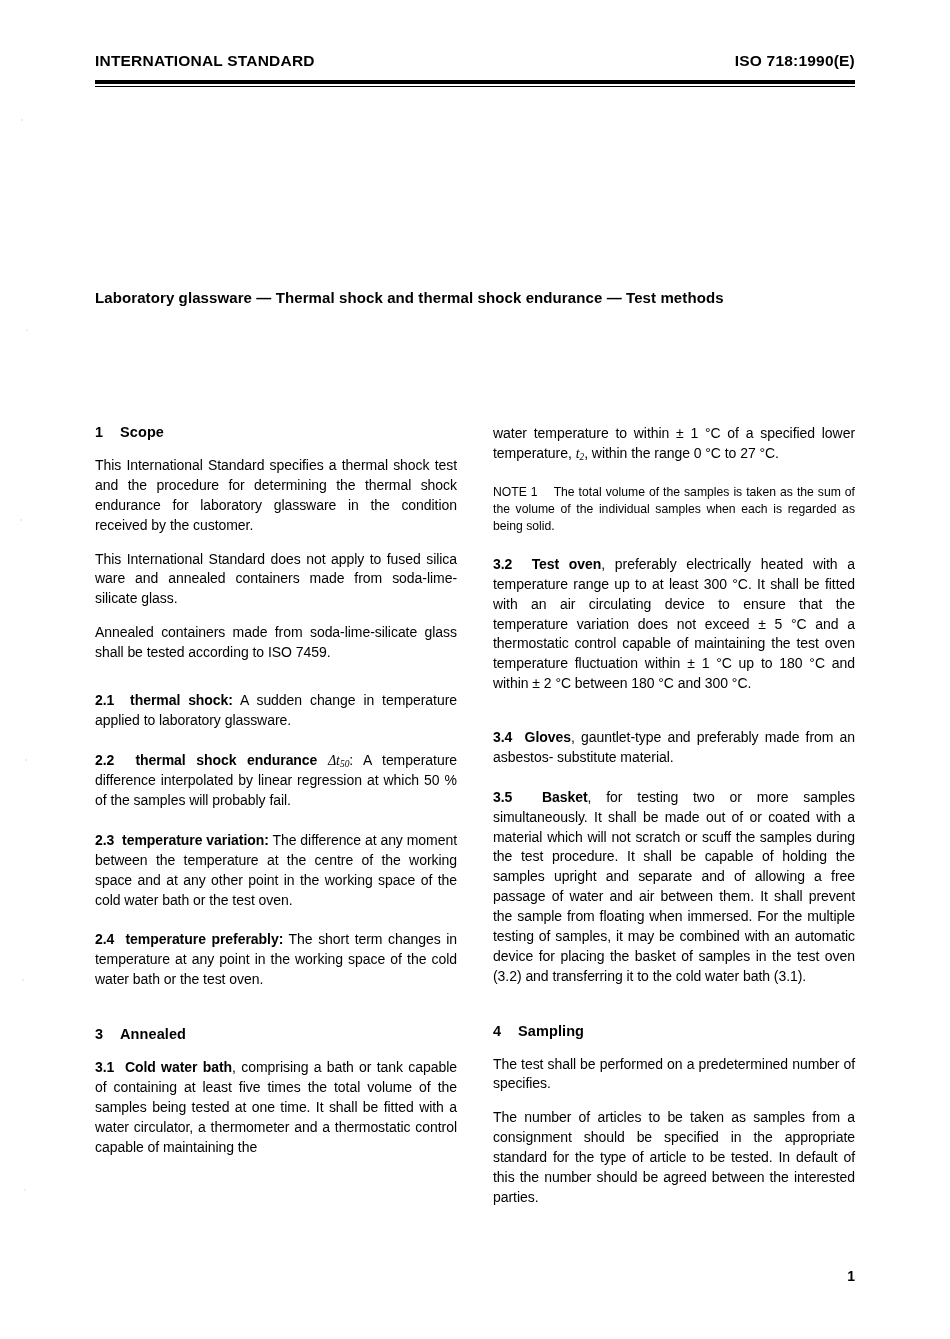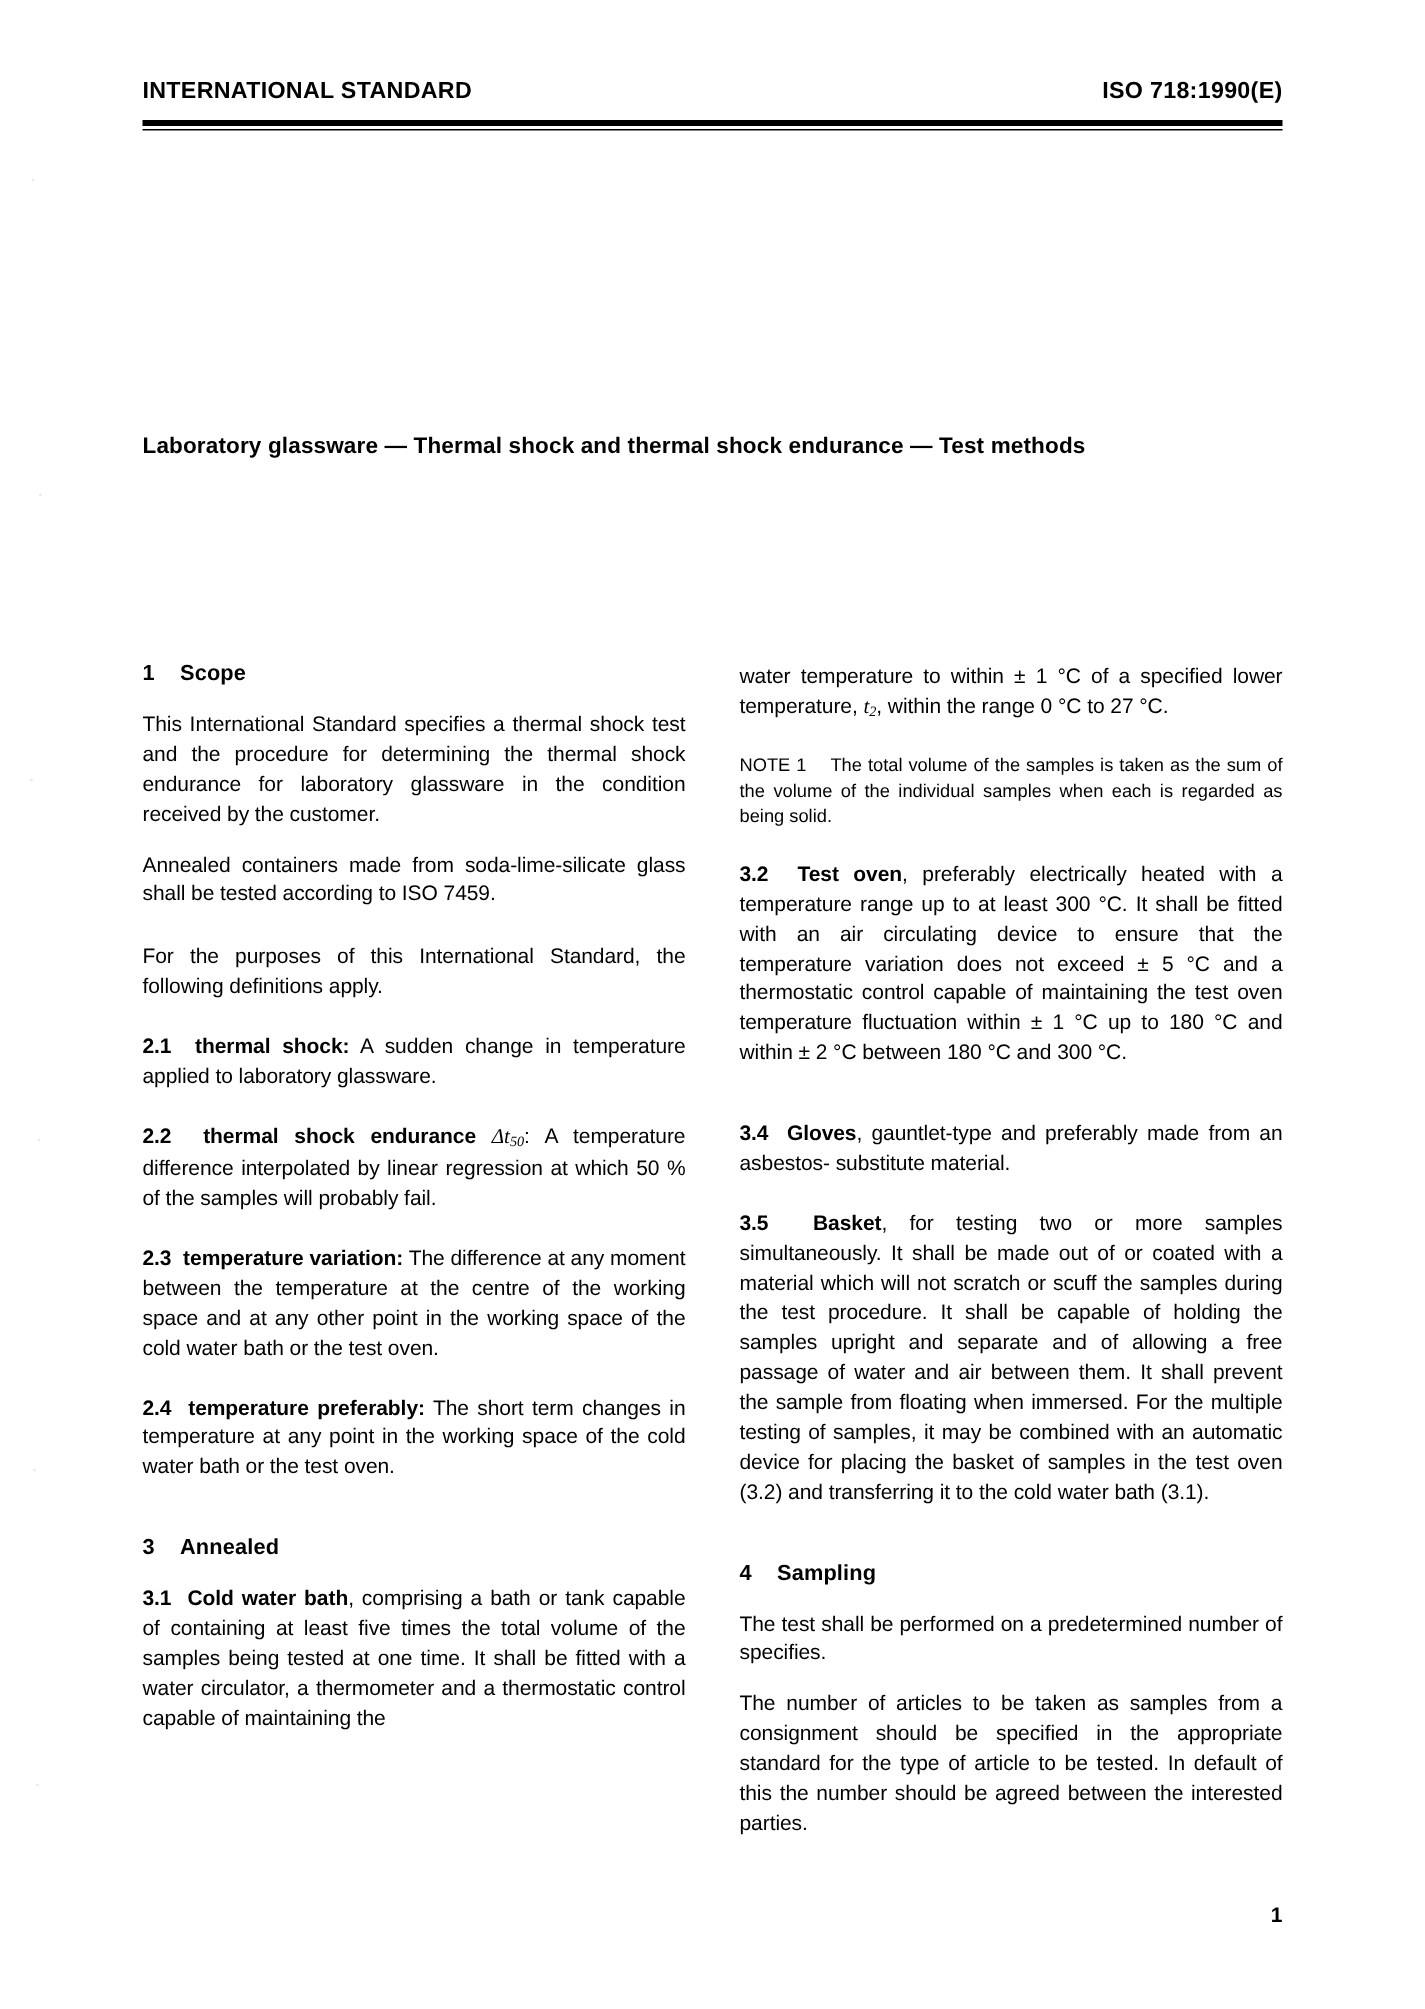--- a/index.html
+++ b/index.html
@@ -79,7 +79,7 @@
   .columns {
     position: absolute;
     left: 0;
-    top: 441px;
+    top: 424px;
     width: 760px;
     display: flex;
     gap: 36px;

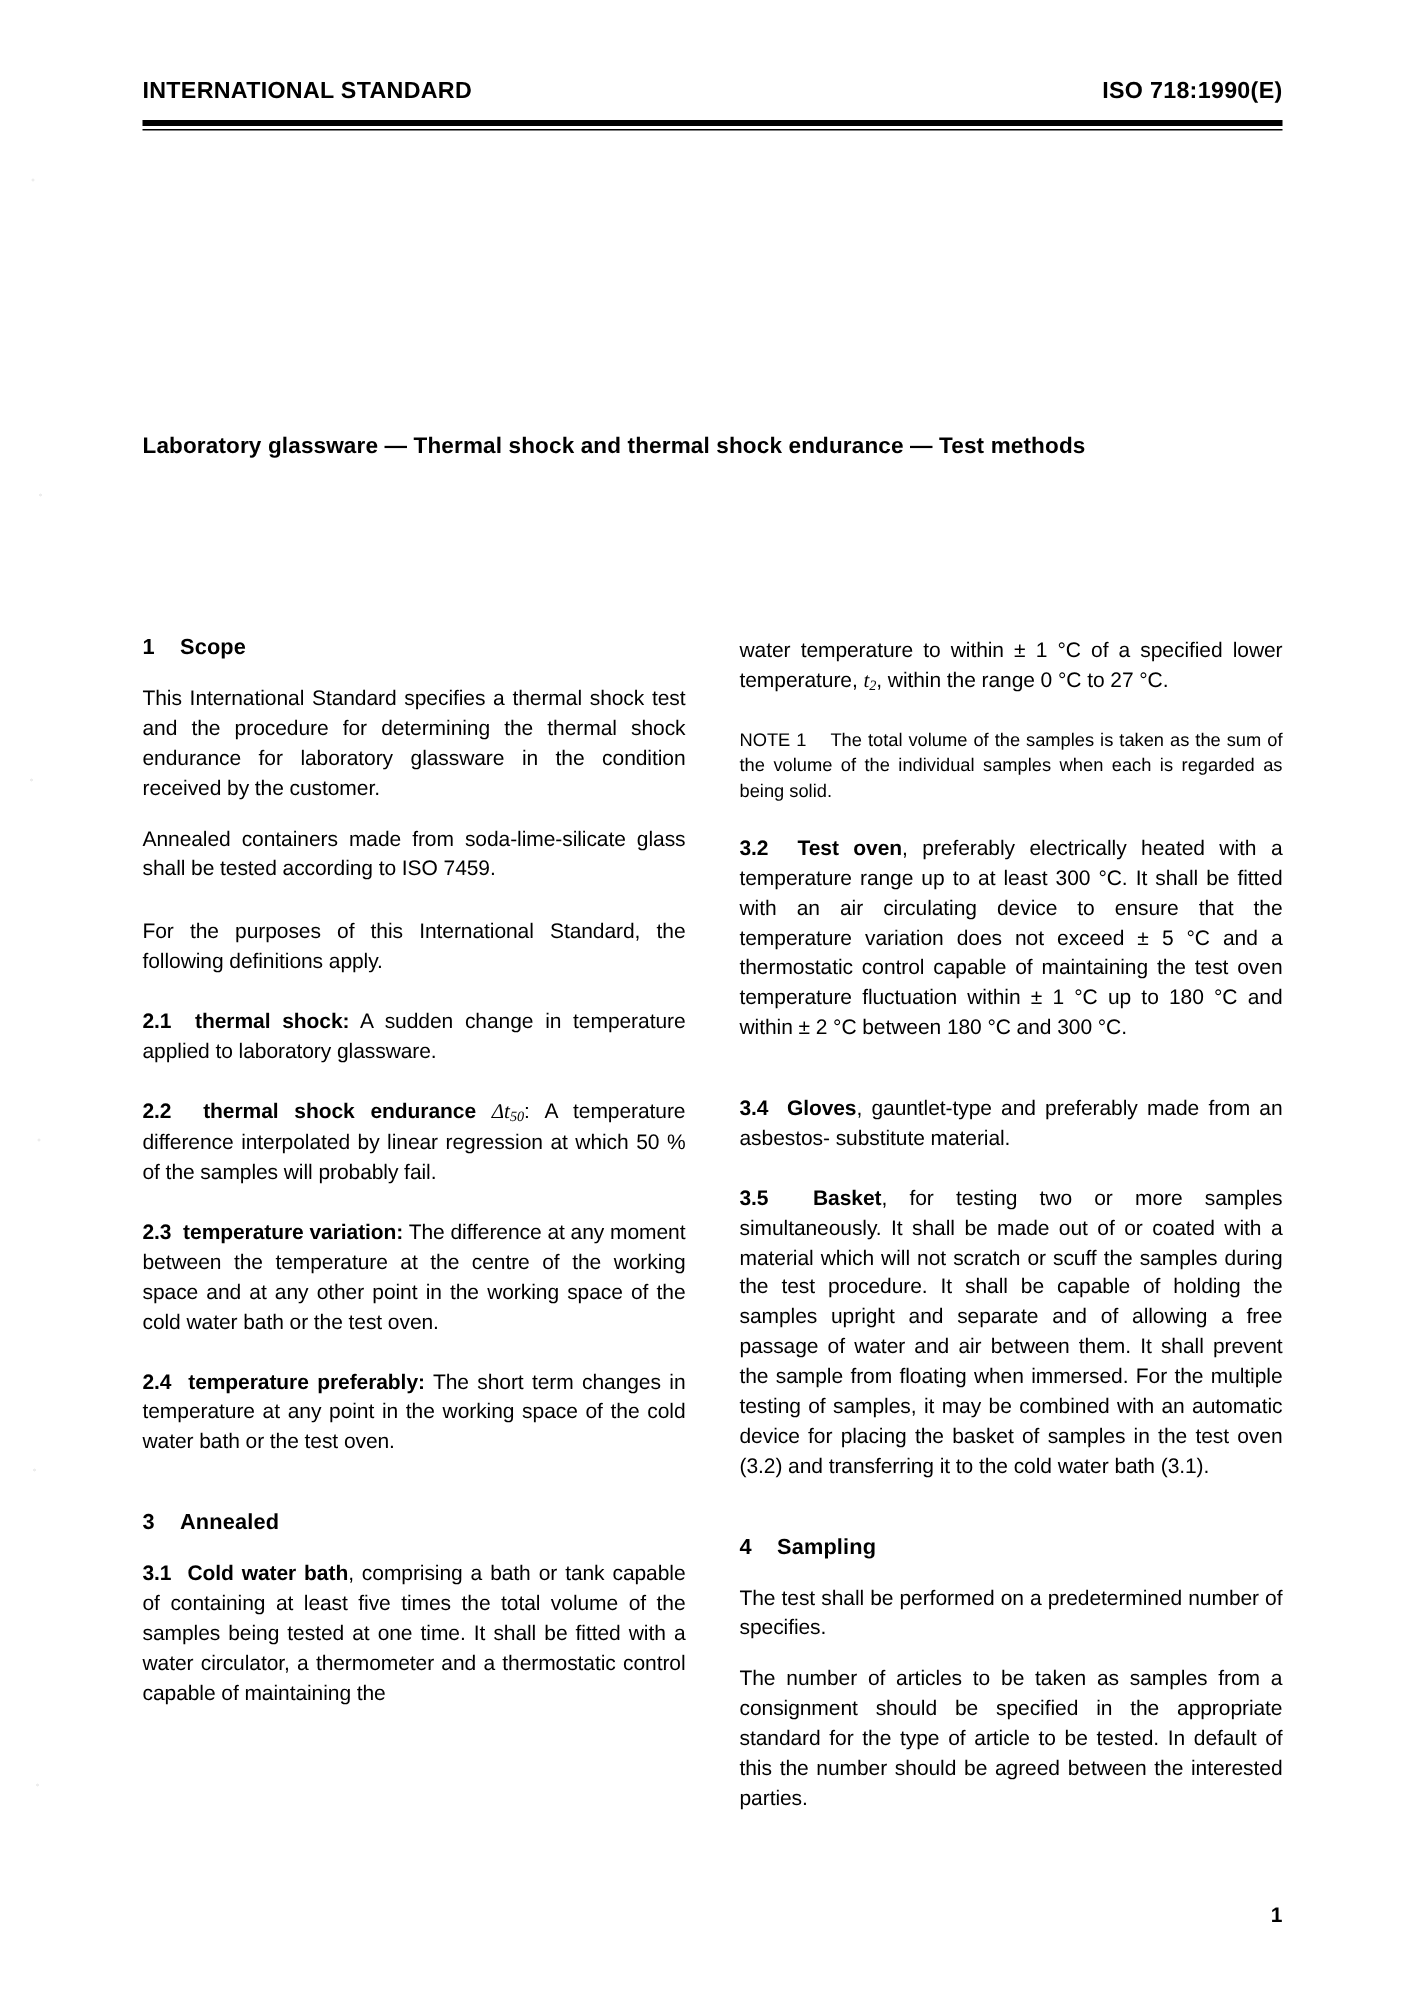--- a/index.html
+++ b/index.html
@@ -186,6 +186,7 @@
 
         <h2 class="sect"><span class="num">1</span><span>Scope</span></h2>
         <p class="body">This International Standard specifies a thermal shock test and the procedure for determining the thermal shock endurance for laboratory glassware in the condition received by the customer.</p>
+        <p class="body">This International Standard does not apply to fused silica ware and annealed containers made from soda-lime-silicate glass.</p>
         <p class="body last">Annealed containers made from soda-lime-silicate glass shall be tested according to ISO 7459.</p>
 
         <div class="gap-l"></div>

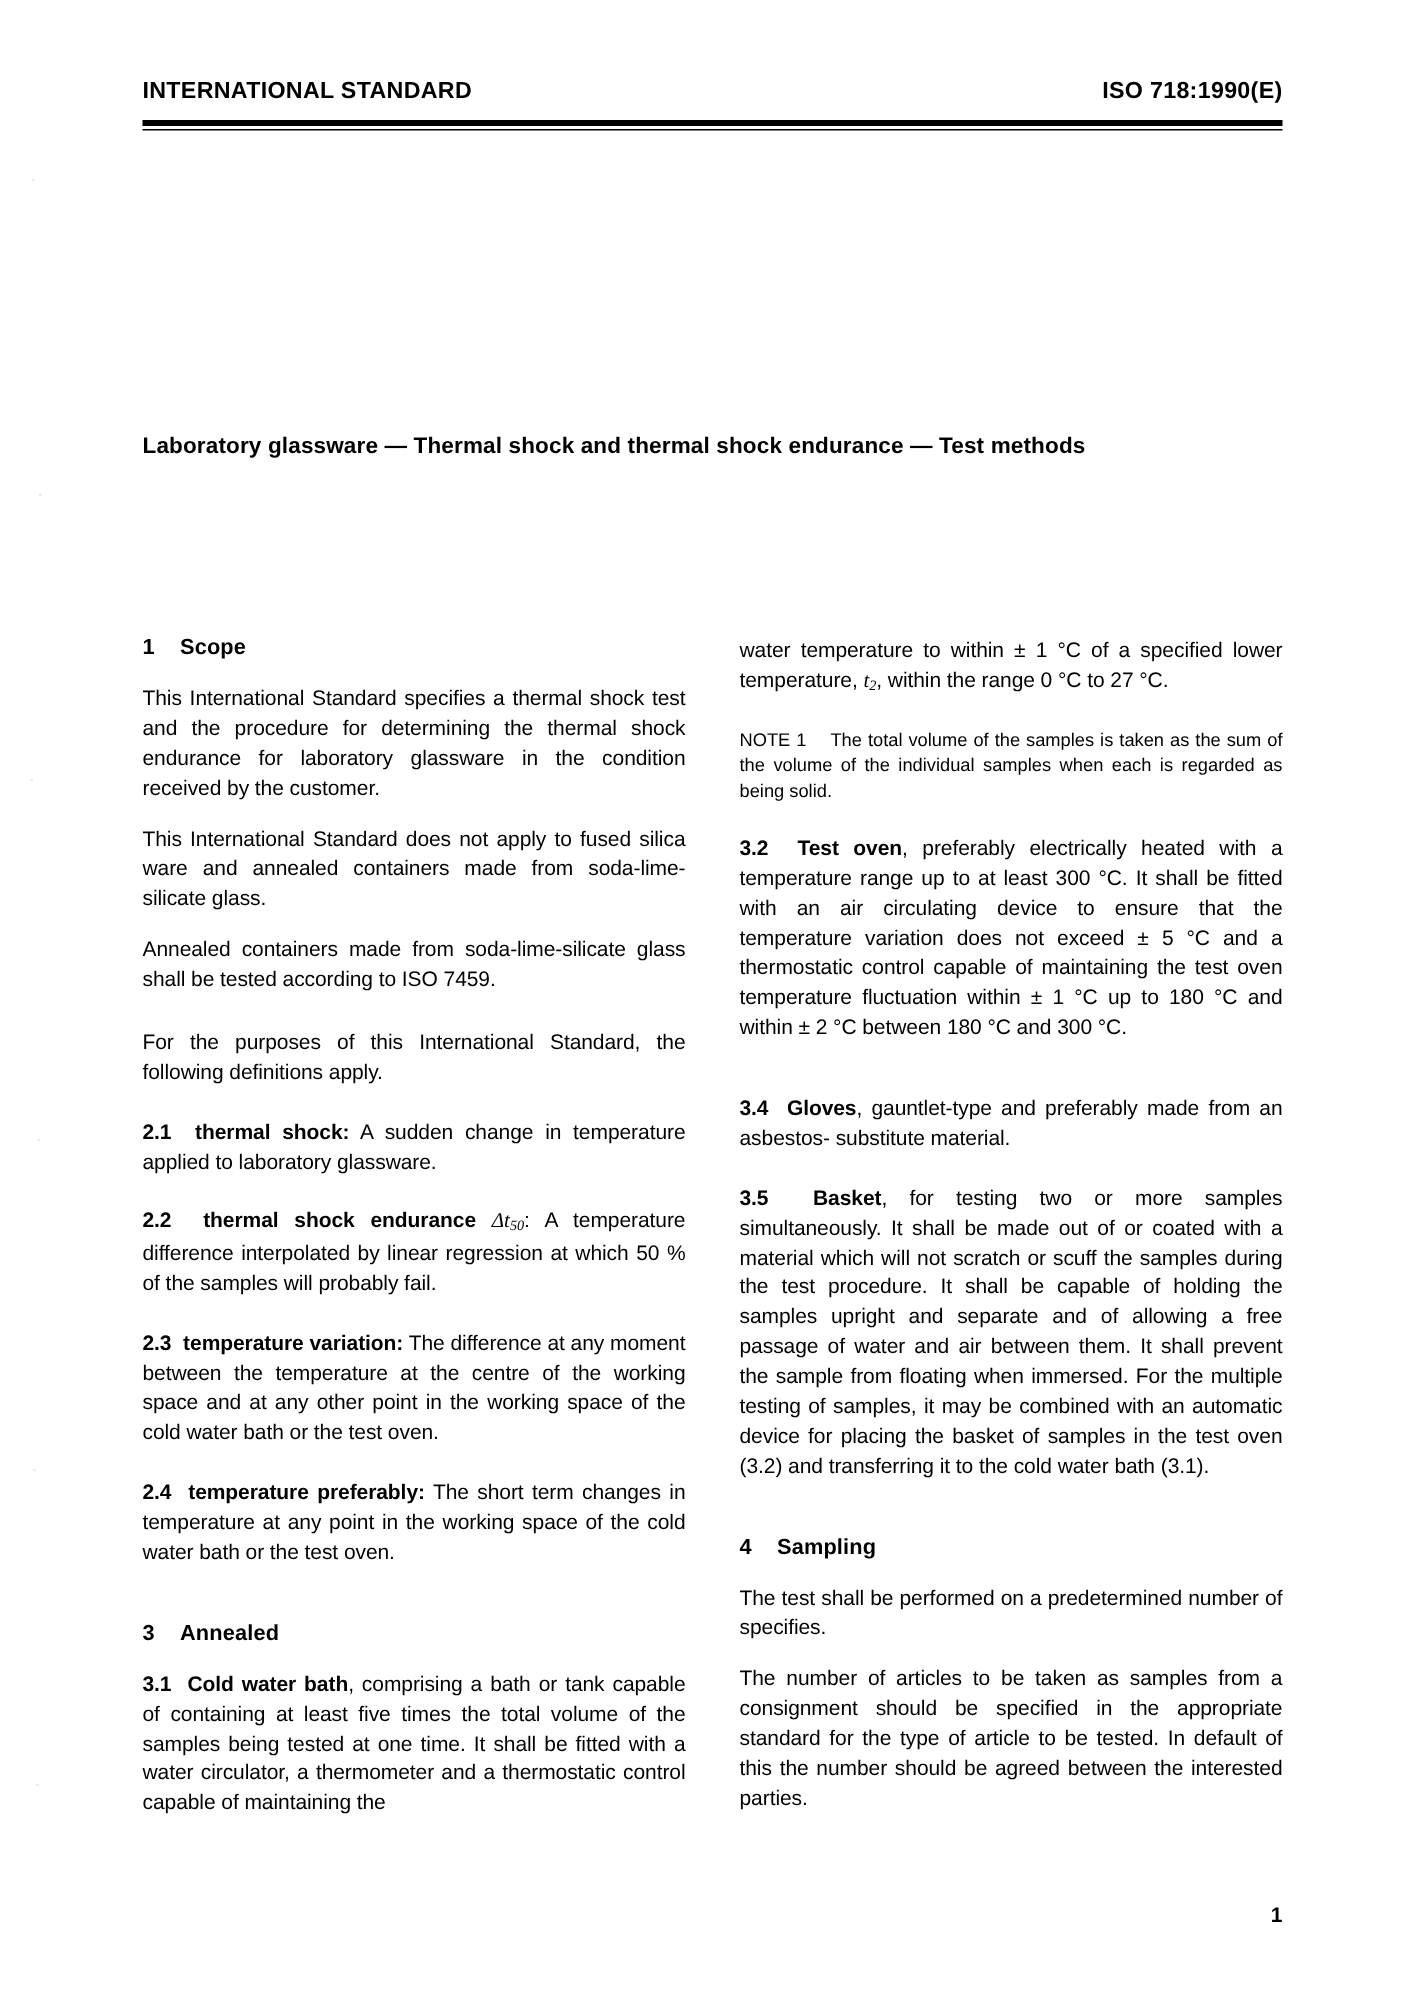--- a/index.html
+++ b/index.html
@@ -191,7 +191,6 @@
 
         <div class="gap-l"></div>
 
-        <p class="body">For the purposes of this International Standard, the following definitions apply.</p>
 
         <div class="gap-s"></div>
 

